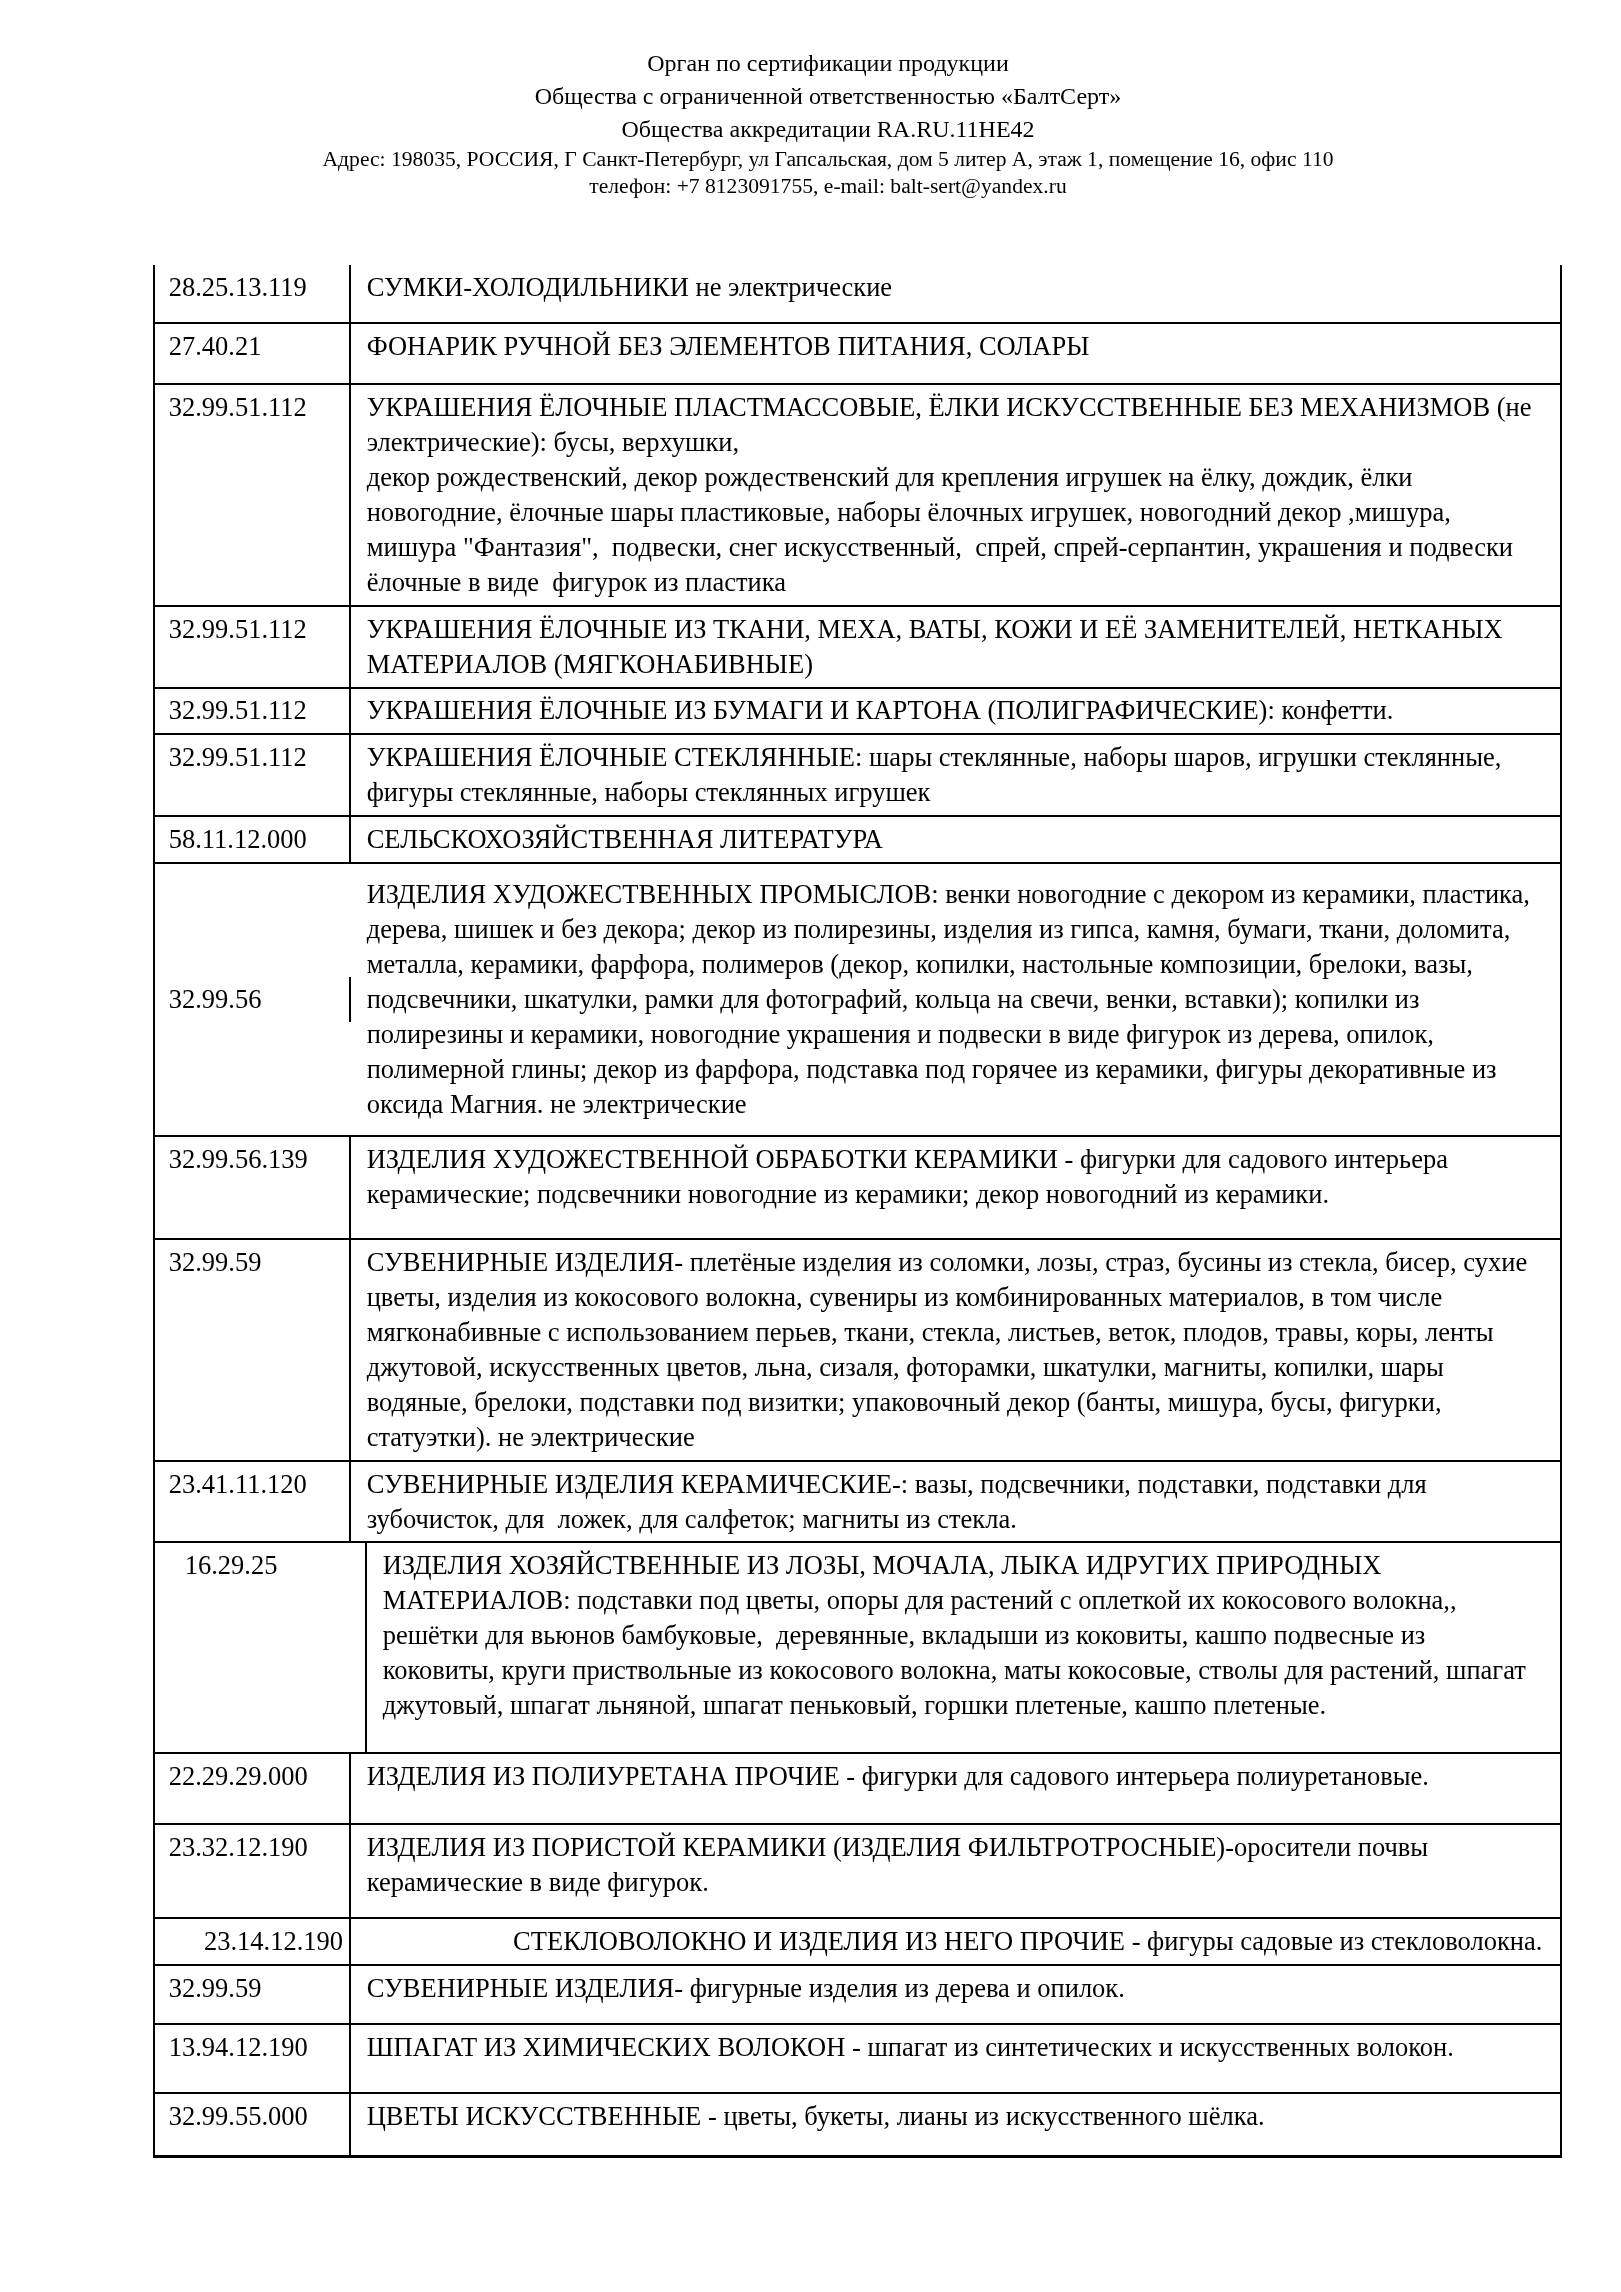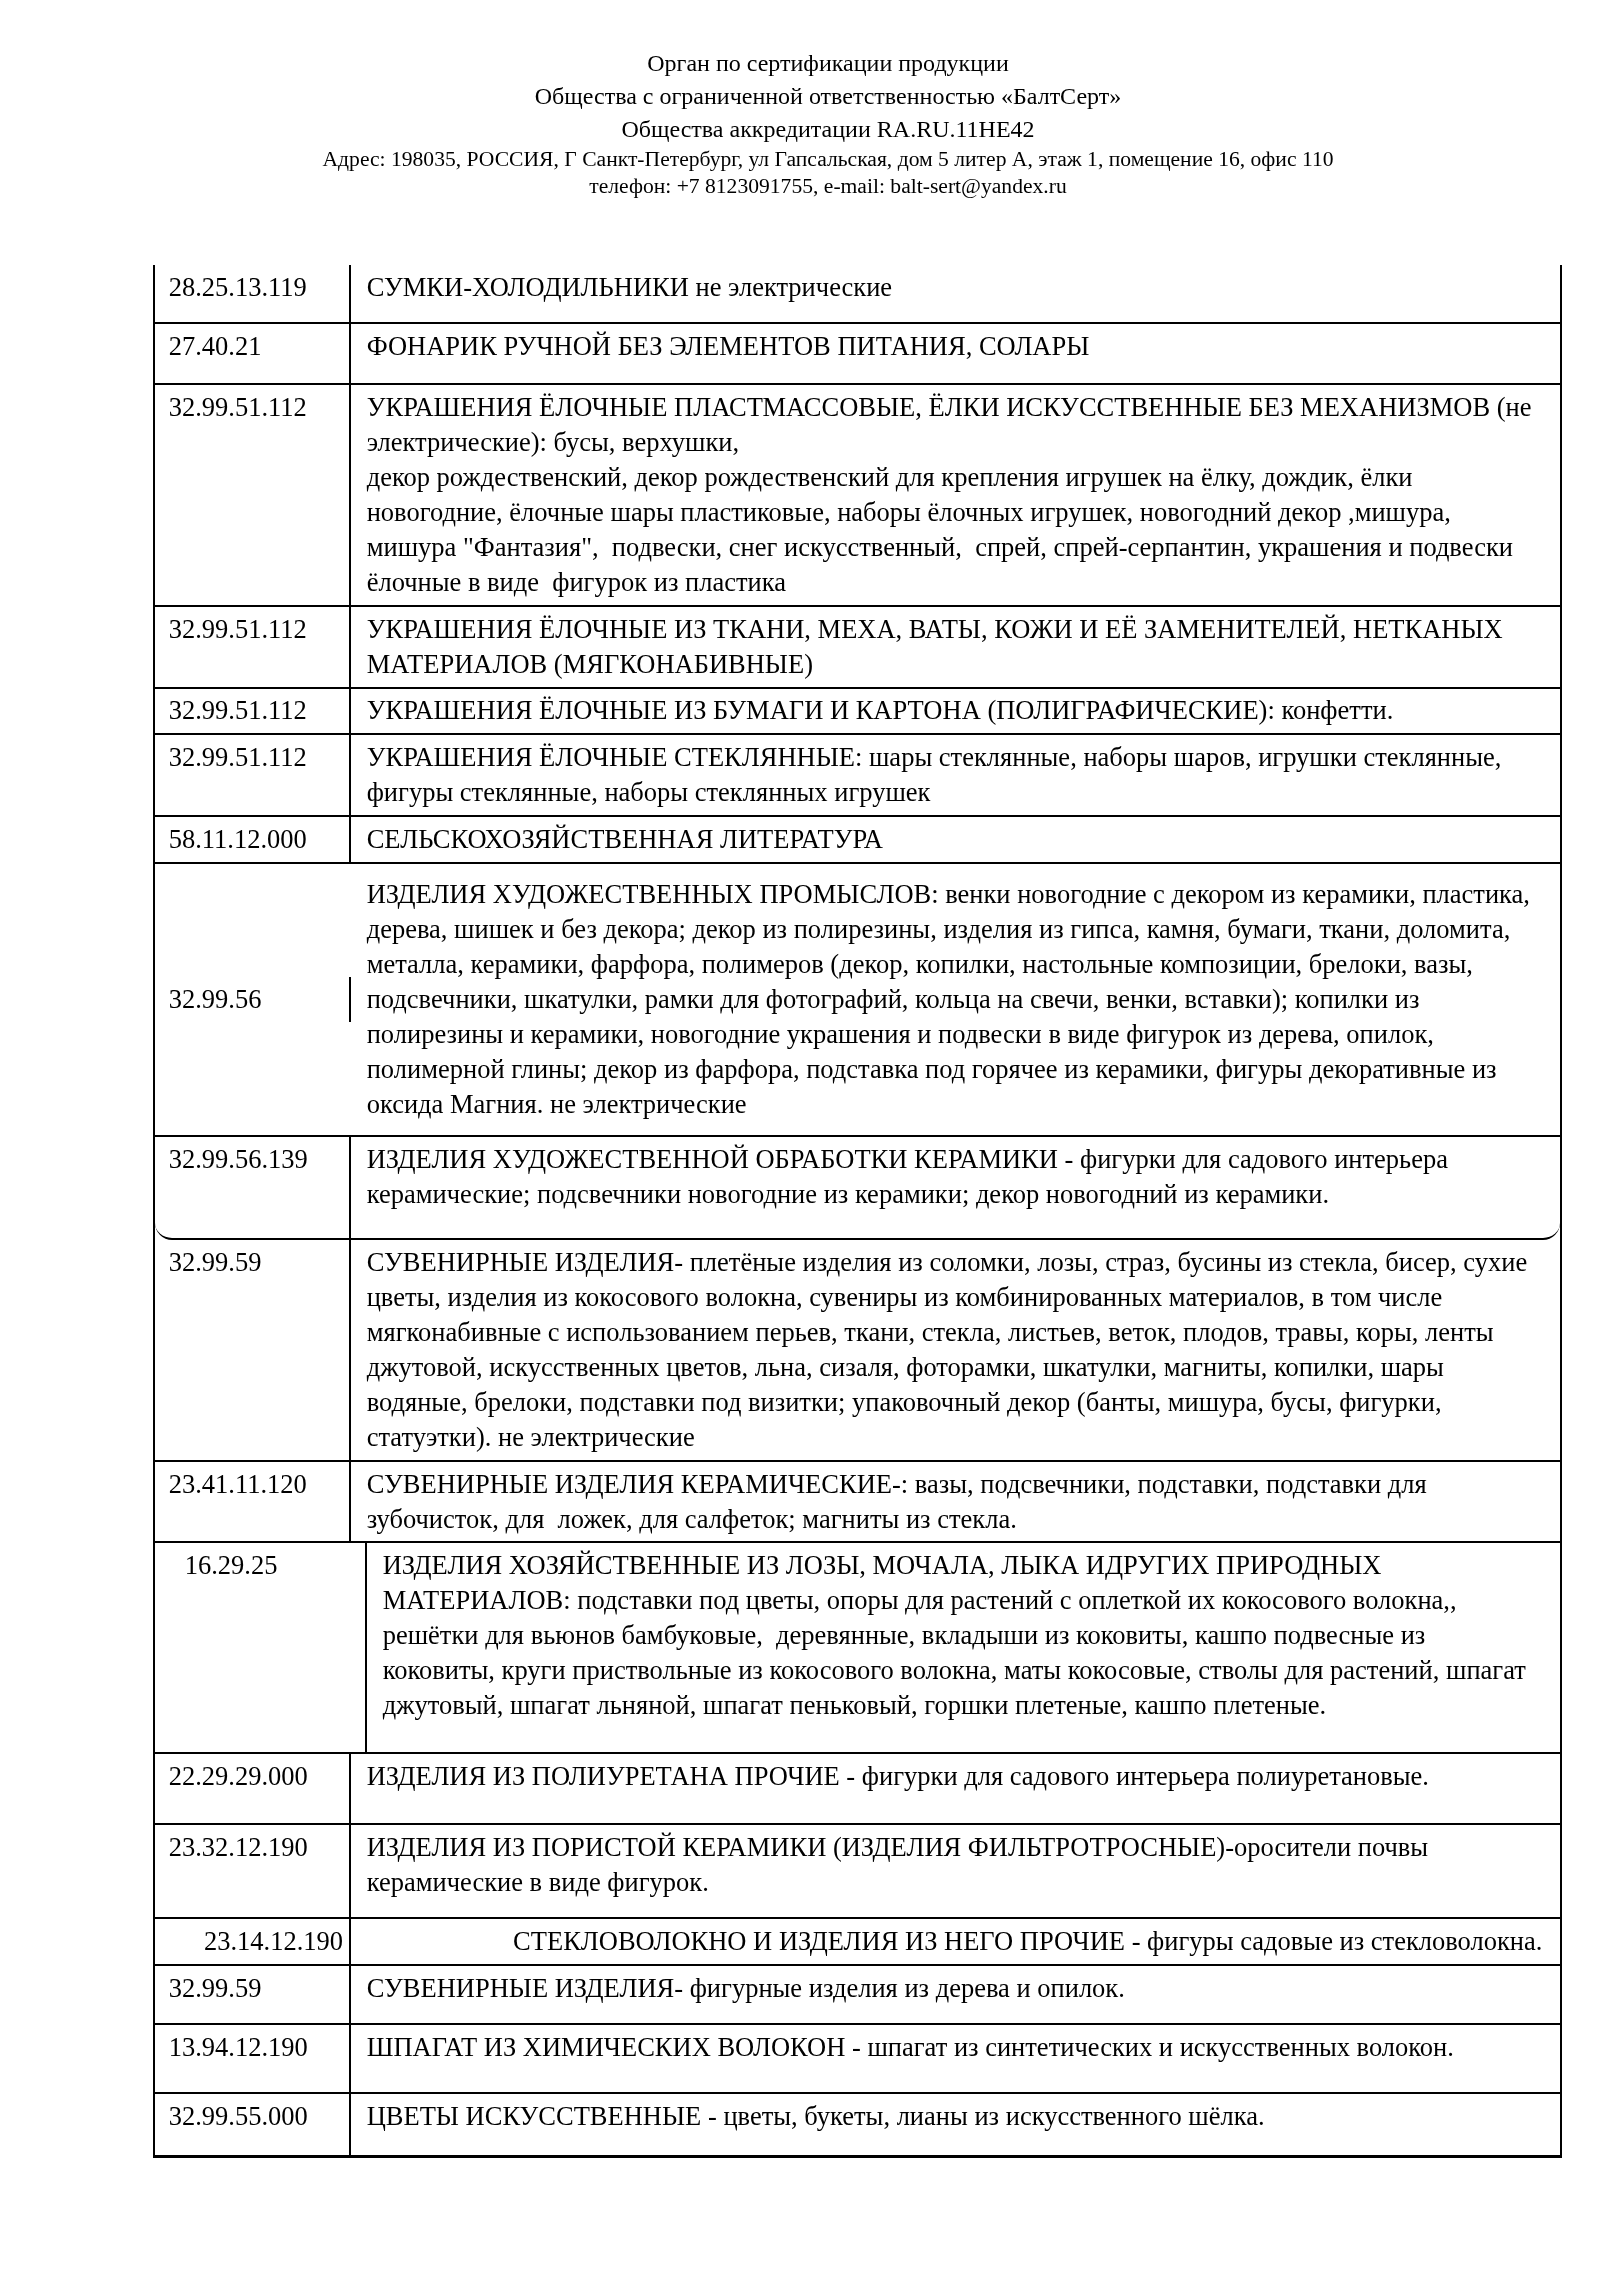--- a/index.html
+++ b/index.html
@@ -123,7 +123,7 @@
       <div class="cell desc">ИЗДЕЛИЯ ХУДОЖЕСТВЕННЫХ ПРОМЫСЛОВ: венки новогодние с декором из керамики, пластика, дерева, шишек и без декора; декор из полирезины, изделия из гипса, камня, бумаги, ткани, доломита, металла, керамики, фарфора, полимеров (декор, копилки, настольные композиции, брелоки, вазы, подсвечники, шкатулки, рамки для фотографий, кольца на свечи, венки, вставки); копилки из полирезины и керамики, новогодние украшения и подвески в виде фигурок из дерева, опилок, полимерной глины; декор из фарфора, подставка под горячее из керамики, фигуры декоративные из оксида Магния. не электрические</div>
     </div>
 
-    <div class="row" style="min-height: 103px; border-radius: 17px;">
+    <div class="row" style="min-height: 103px;">
       <div class="cell code">32.99.56.139</div>
       <div class="cell desc">ИЗДЕЛИЯ ХУДОЖЕСТВЕННОЙ ОБРАБОТКИ КЕРАМИКИ - фигурки для садового интерьера керамические; подсвечники новогодние из керамики; декор новогодний из керамики.</div>
     </div>

